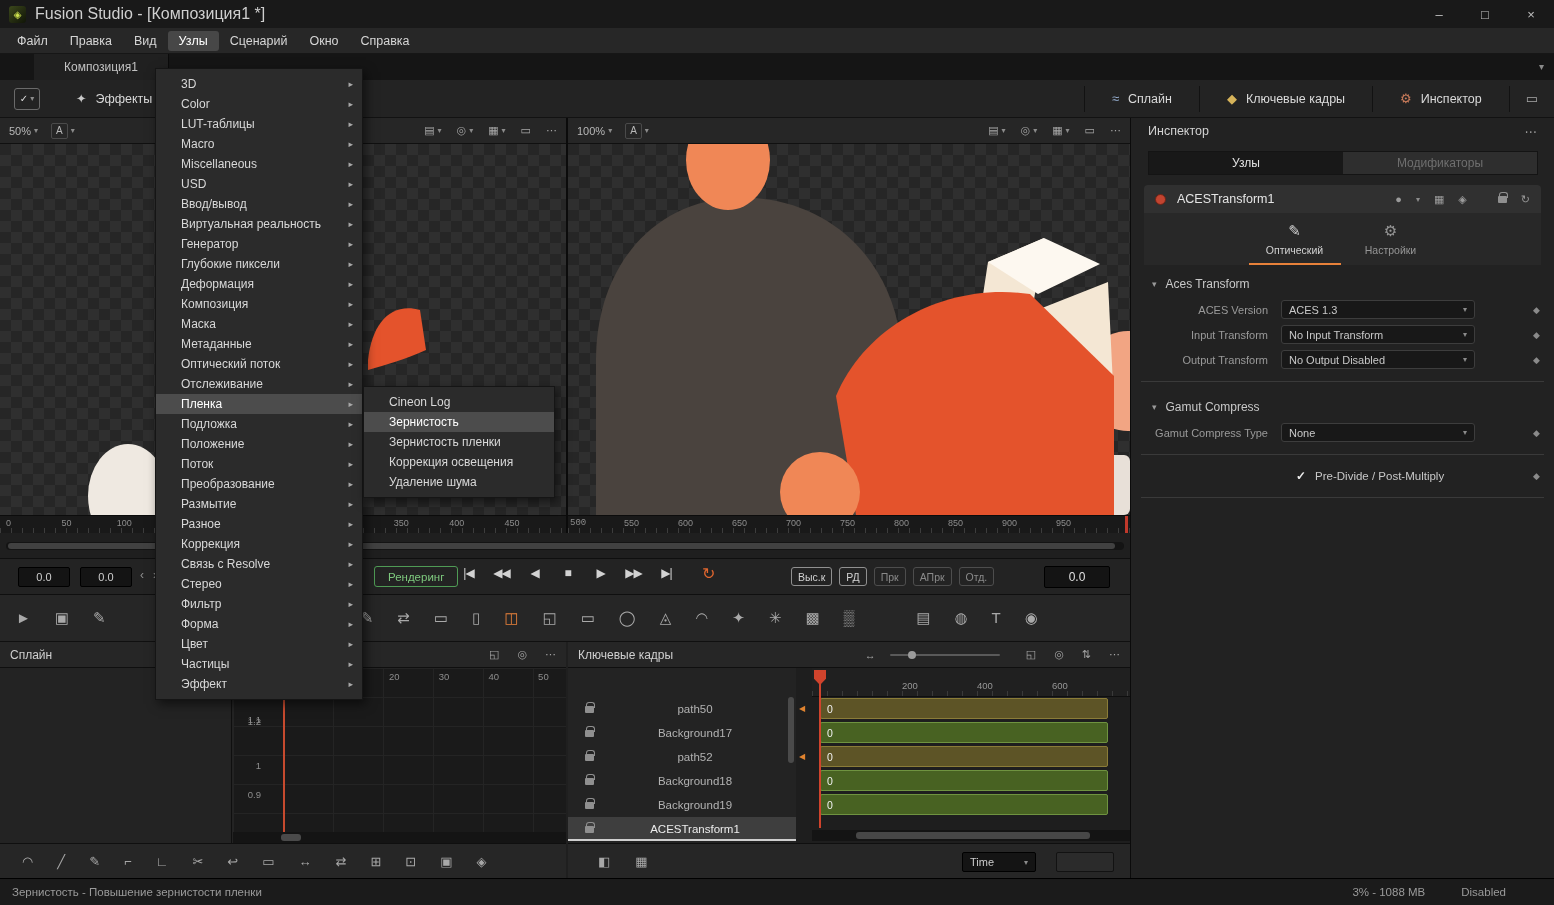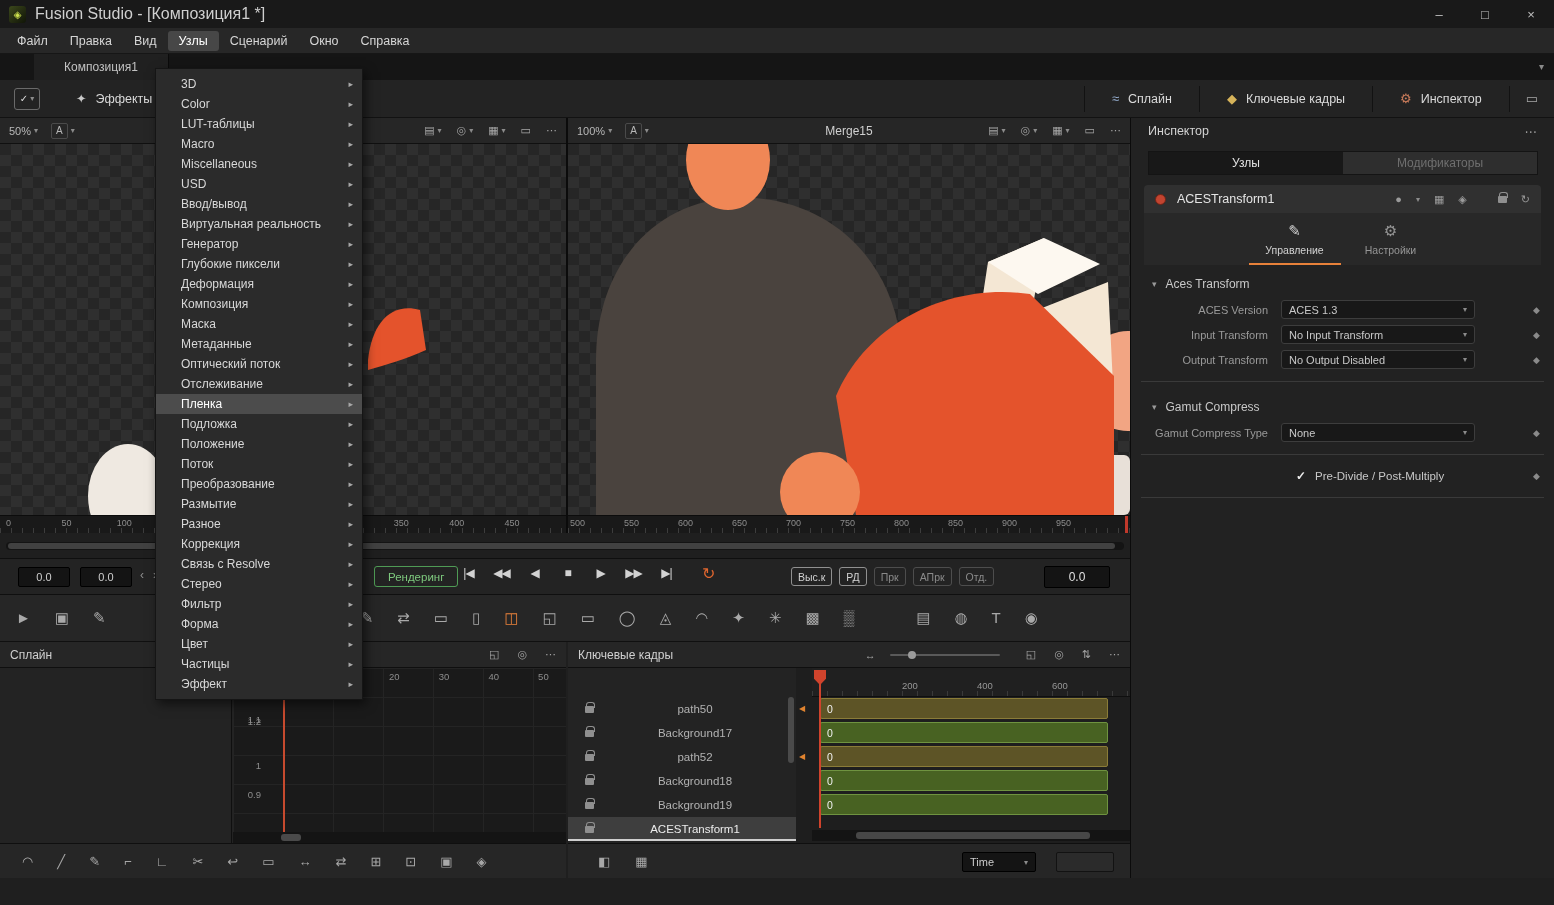--- a/index.html
+++ b/index.html
@@ -312,7 +312,6 @@
             </span>
           </div>
       </div>
-      <div class="v-title">Merge15</div>
       <div class="v-canvas">
         <svg width="562" height="371" viewBox="0 0 562 371">
           <rect x="220" y="311" width="342" height="60" rx="6" fill="#e8e0d8"></rect>

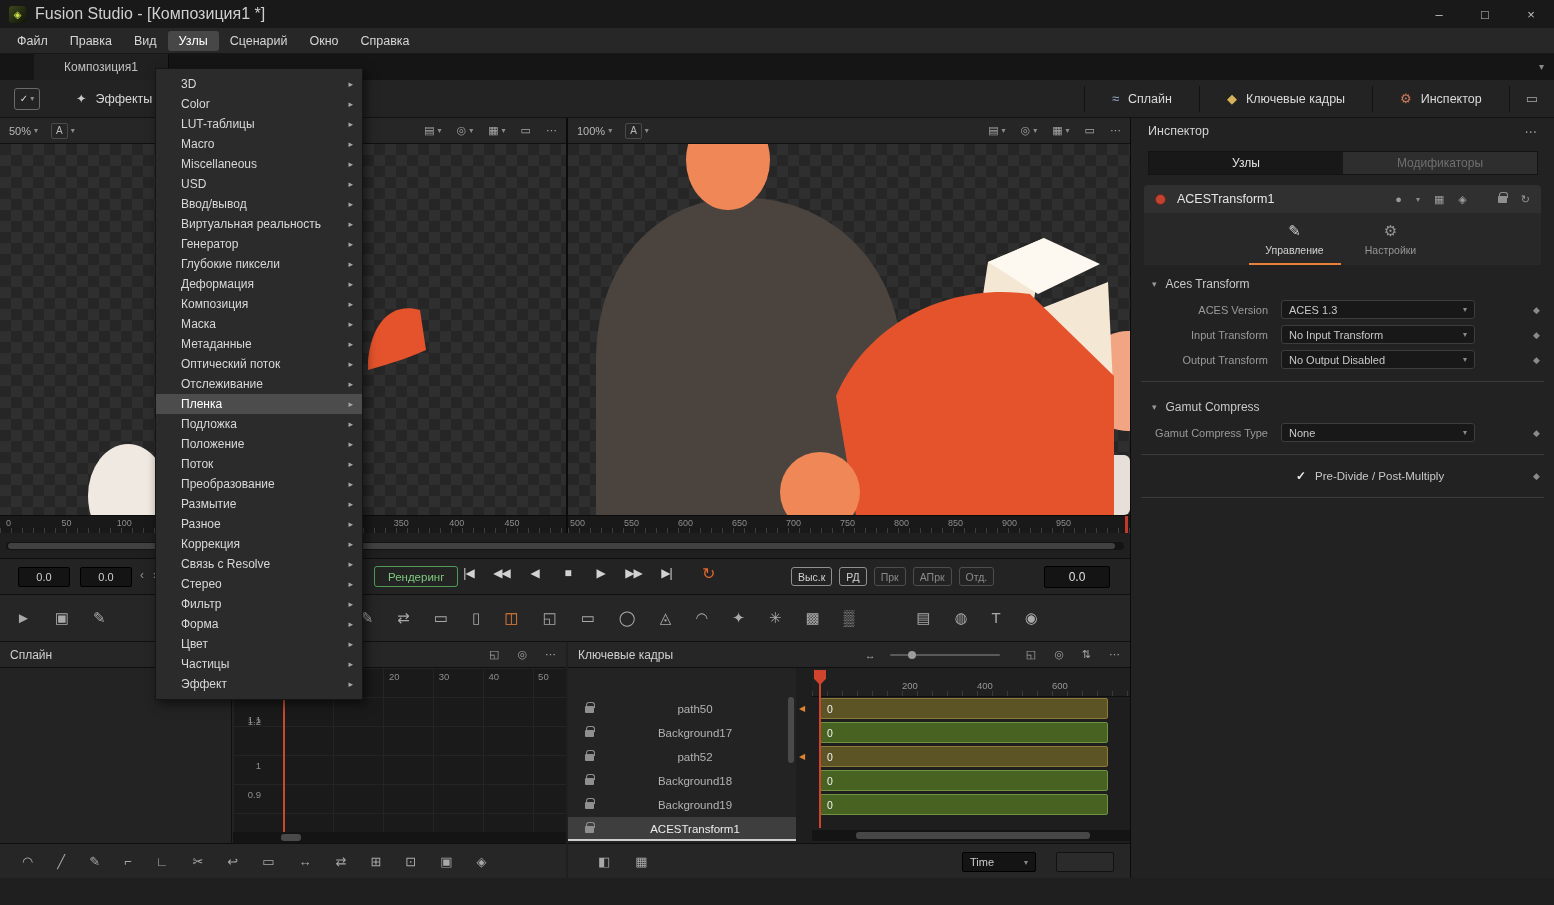--- a/index.html
+++ b/index.html
@@ -592,7 +592,7 @@
     <div class="tool-tabs">
         <div class="tool-tab active">
           <span class="ico">✎</span>
-          <span>Управление</span>
+          <span>Оптический</span>
         </div>
         <div class="tool-tab">
           <span class="ico">⚙</span>

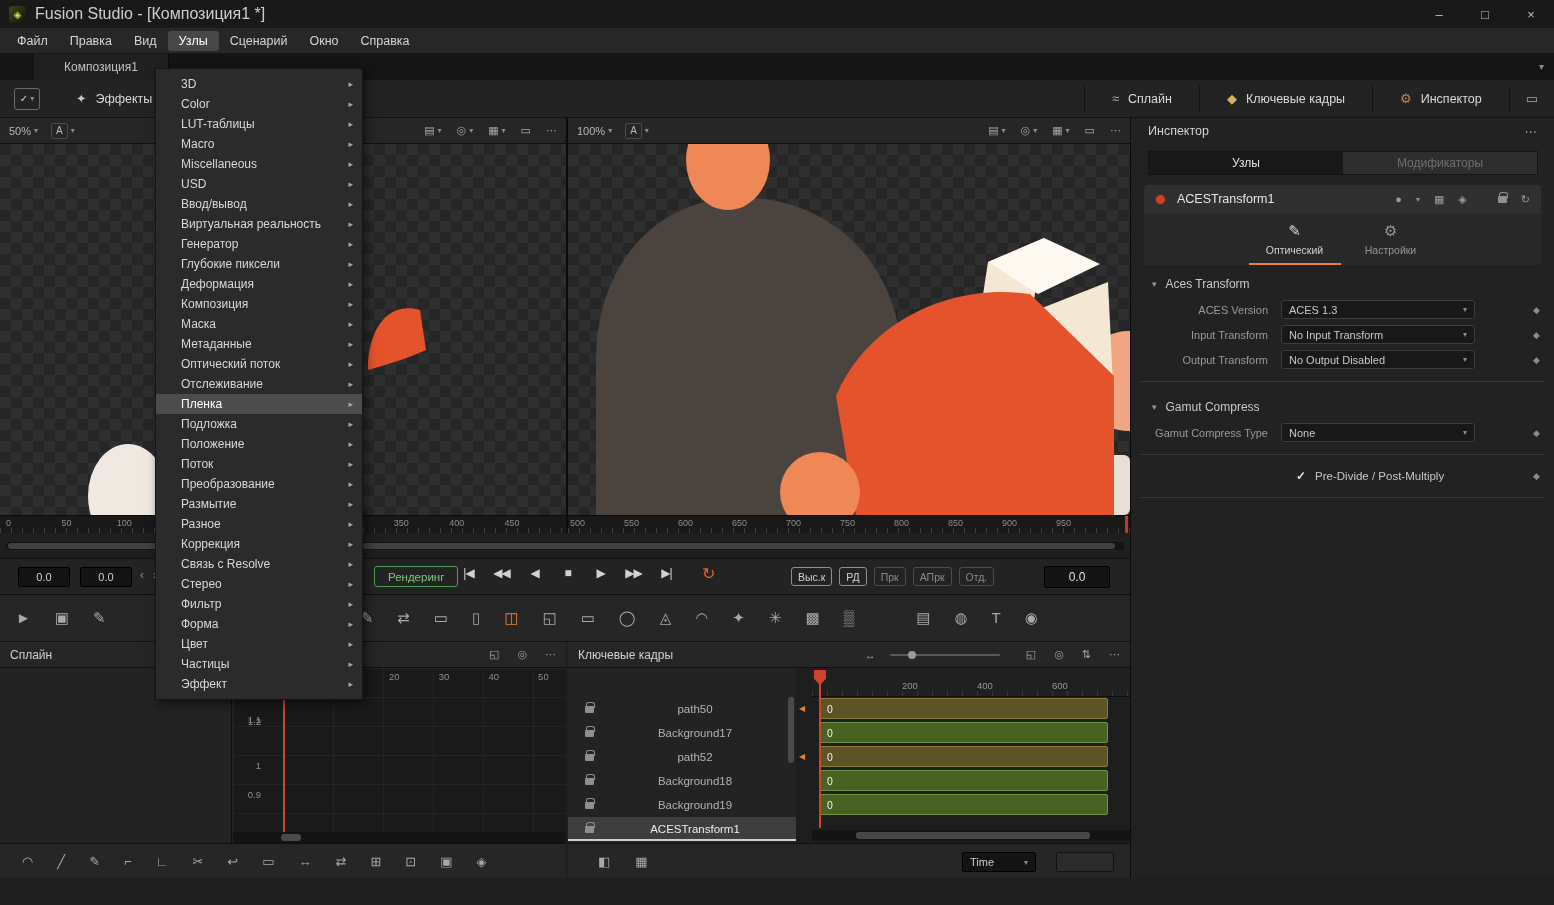--- a/index.html
+++ b/index.html
@@ -779,6 +779,23 @@
       </div>
     </div>
 
+  <div class="dd-panel film-submenu">
+      <div class="dd-item">
+        <span>Cineon Log</span>
+      </div>
+      <div class="dd-item hl">
+        <span>Зернистость</span>
+      </div>
+      <div class="dd-item">
+        <span>Зернистость пленки</span>
+      </div>
+      <div class="dd-item">
+        <span>Коррекция освещения</span>
+      </div>
+      <div class="dd-item">
+        <span>Удаление шума</span>
+      </div>
+    </div>
 
 </div>
 

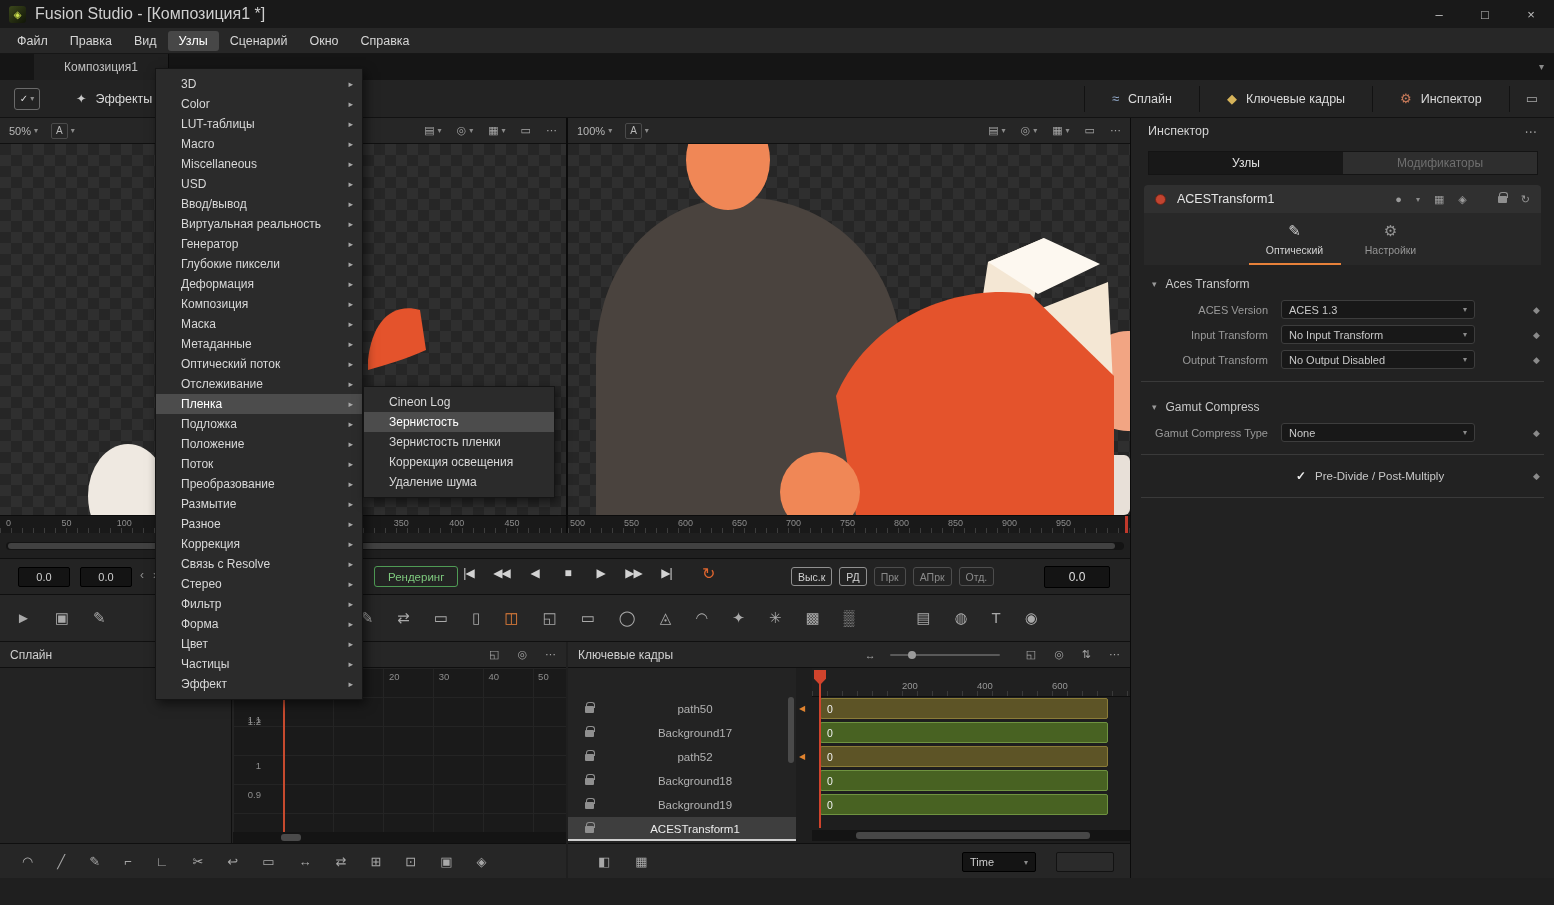--- a/index.html
+++ b/index.html
@@ -341,7 +341,7 @@
       </div>
     <div class="v-ruler ruler-right">
         <div class="ruler-end"></div>
-        <span class="ruler-label" style="left: 2px;">500</span>
+        <span class="ruler-label" style="left: 2px; font-family: Liberation Mono, monospace;">500</span>
         <span class="ruler-label" style="left: 56px;">550</span>
         <span class="ruler-label" style="left: 110px;">600</span>
         <span class="ruler-label" style="left: 164px;">650</span>

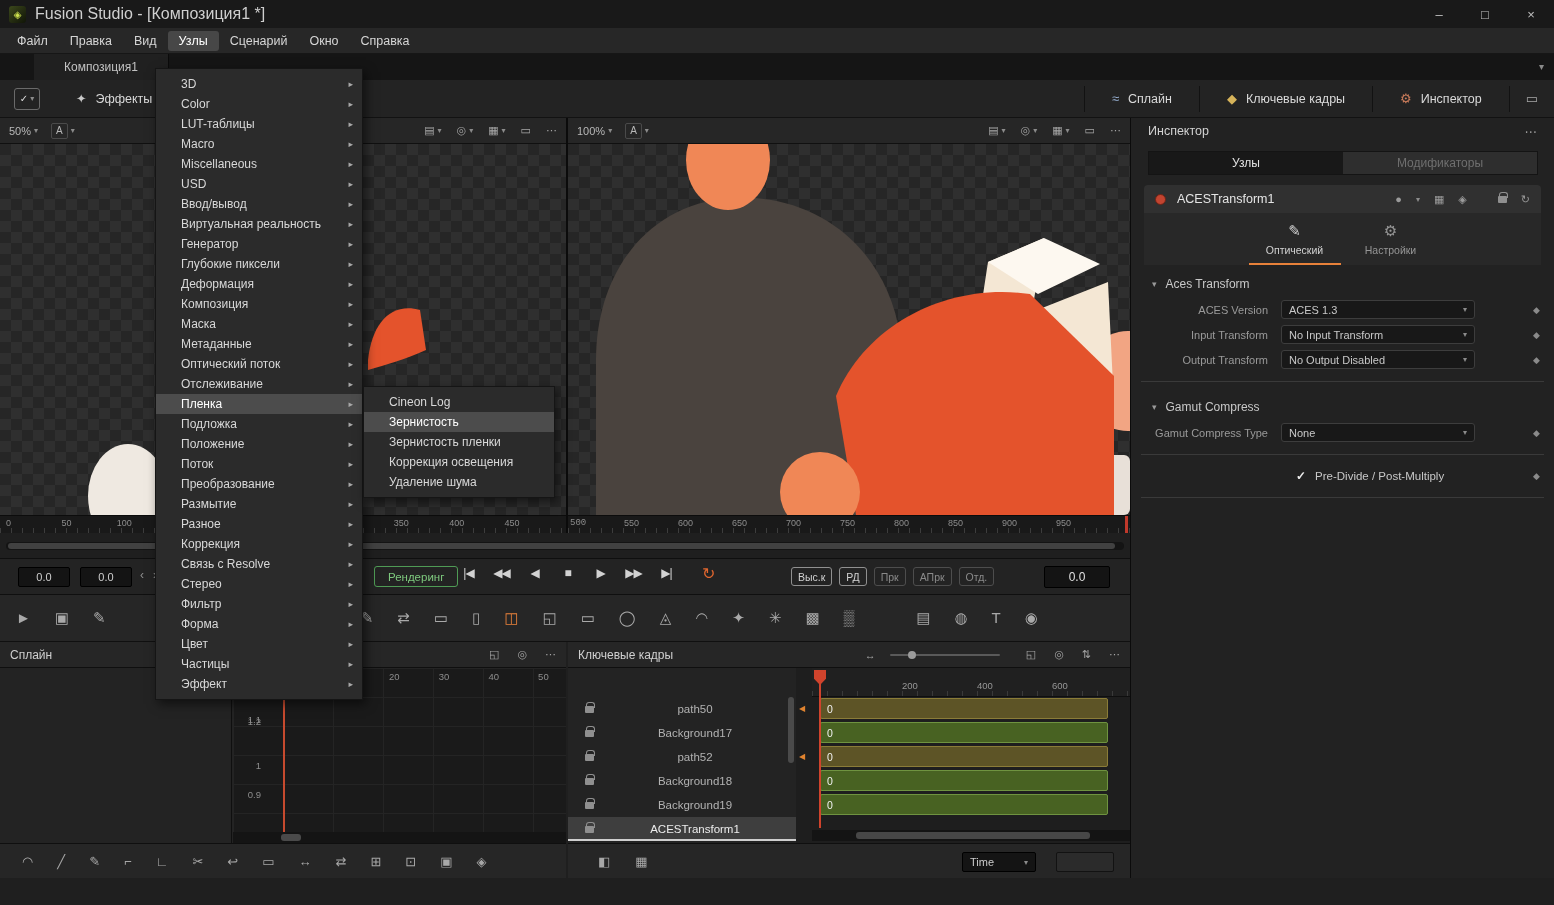--- a/index.html
+++ b/index.html
@@ -651,6 +651,13 @@
       </div>
   </div>
 
+  <div class="statusbar">
+    <span>Зернистость - Повышение зернистости пленки</span>
+    <div class="status-right">
+      <span>3% - 1088 MB</span>
+      <span>Disabled</span>
+    </div>
+  </div>
 
   <div class="dd-panel nodes-menu">
       <div class="dd-item">

